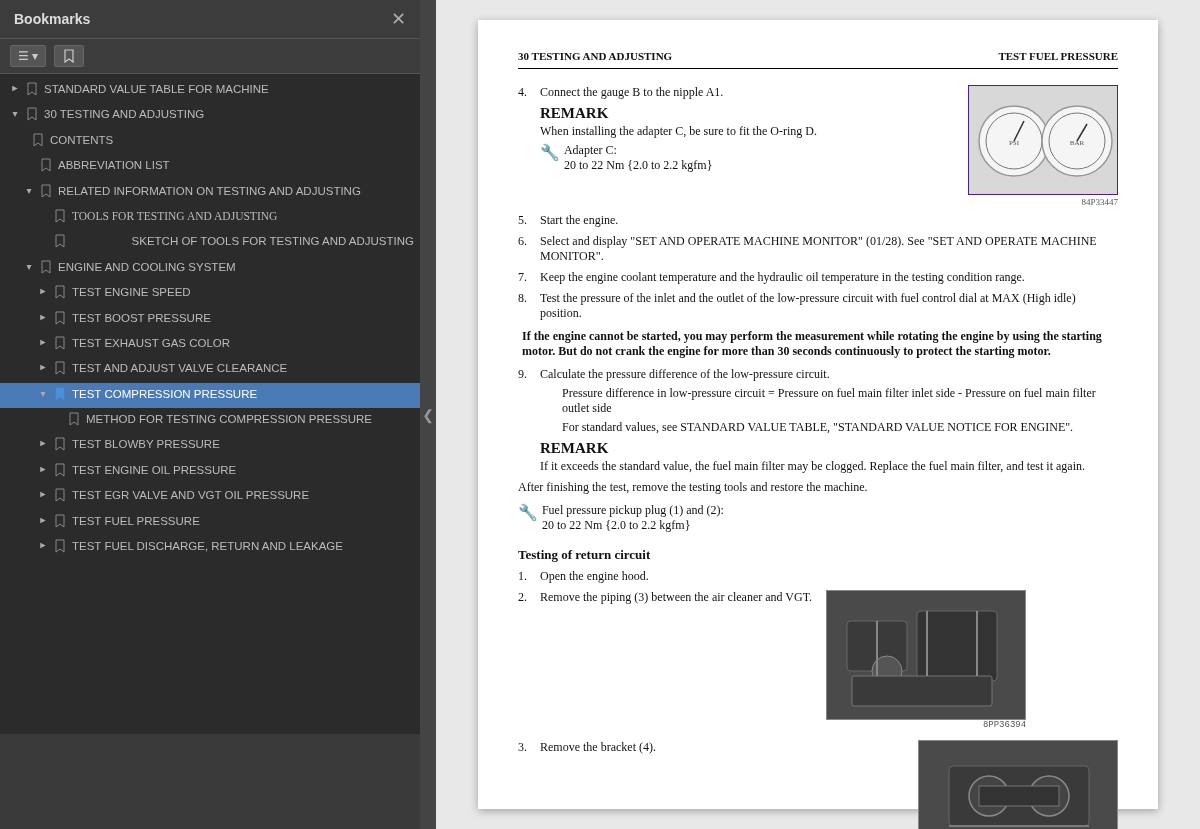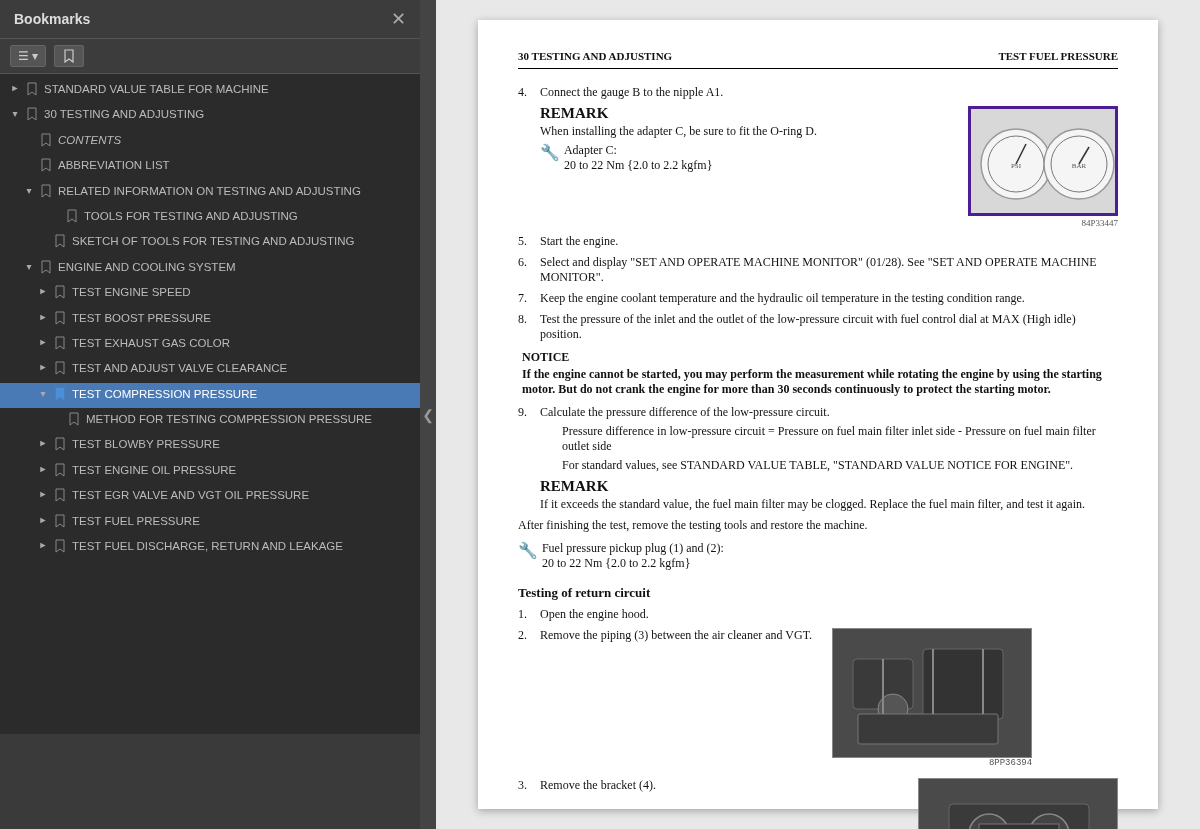--- a/index.html
+++ b/index.html
@@ -265,7 +265,7 @@
           </svg></span>
         <span class="item-label">30 TESTING AND ADJUSTING</span>
       </div>
-      <div class="tree-item" style="padding-left: 20px; font-style: italic;">
+      <div class="tree-item" style="padding-left: 12px;">
         <span class="toggle">&nbsp;</span>
         <span class="bookmark-icon"><svg width="12" height="14" viewBox="0 0 12 14">
             <path d="M2 1h8v12l-4-3-4 3z" fill="none" stroke="#888" stroke-width="1"></path>

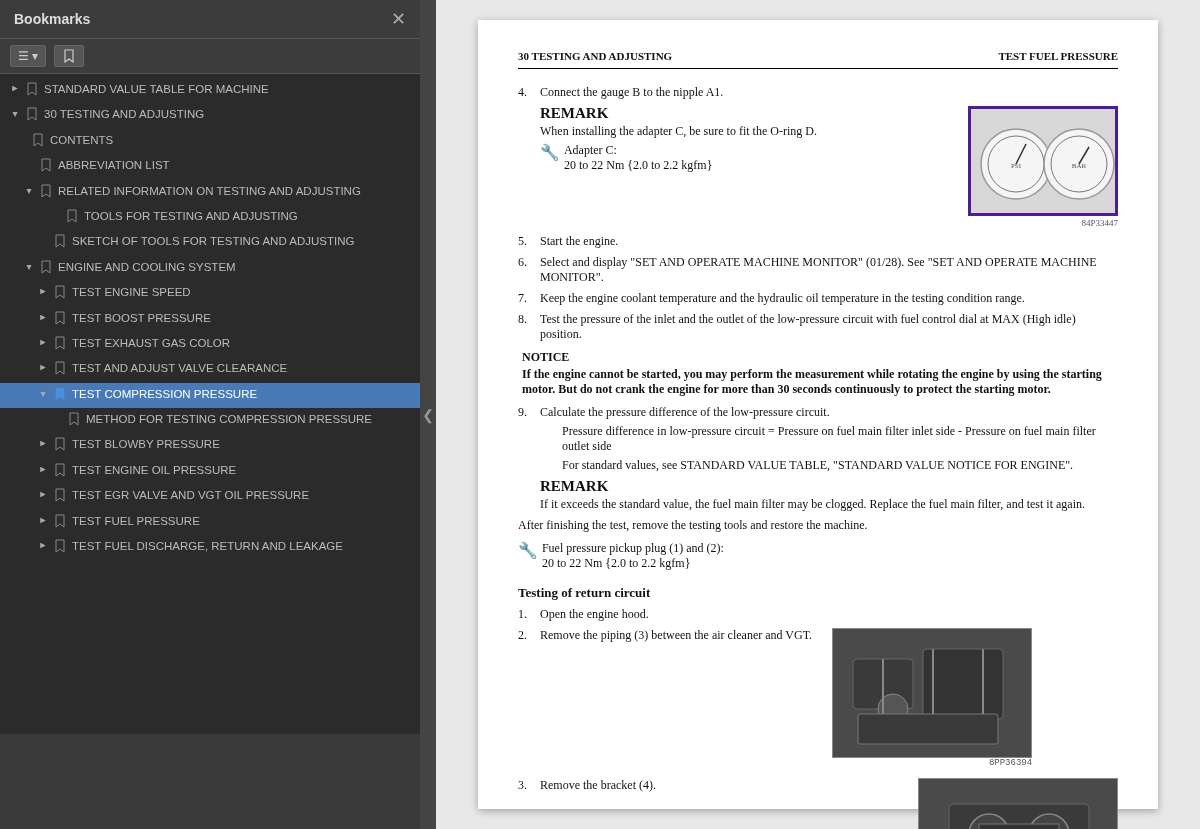--- a/index.html
+++ b/index.html
@@ -221,10 +221,9 @@
       width: 150px;
       height: 110px;
       background: #5eead4;
-      border: 3px solid #4c1d95;
+      border: 1px solid #4c1d95;
       position: relative;
       overflow: hidden;
-      margin-top: 21px;
     }
 
     .photo-caption {

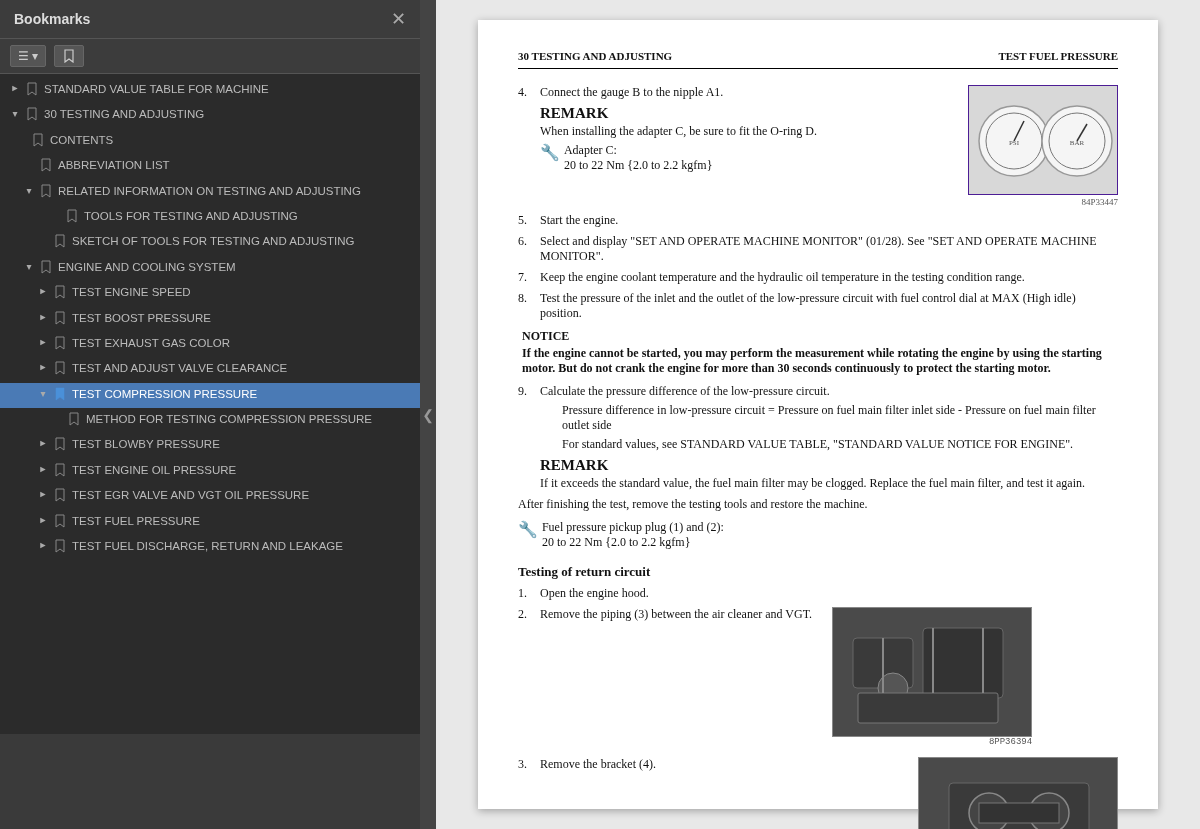--- a/index.html
+++ b/index.html
@@ -285,7 +285,7 @@
           </svg></span>
         <span class="item-label">RELATED INFORMATION ON TESTING AND ADJUSTING</span>
       </div>
-      <div class="tree-item" style="padding-left: 46px;">
+      <div class="tree-item" style="padding-left: 34px; font-family: Liberation Serif, serif;">
         <span class="toggle">&nbsp;</span>
         <span class="bookmark-icon"><svg width="12" height="14" viewBox="0 0 12 14">
             <path d="M2 1h8v12l-4-3-4 3z" fill="none" stroke="#888" stroke-width="1"></path>

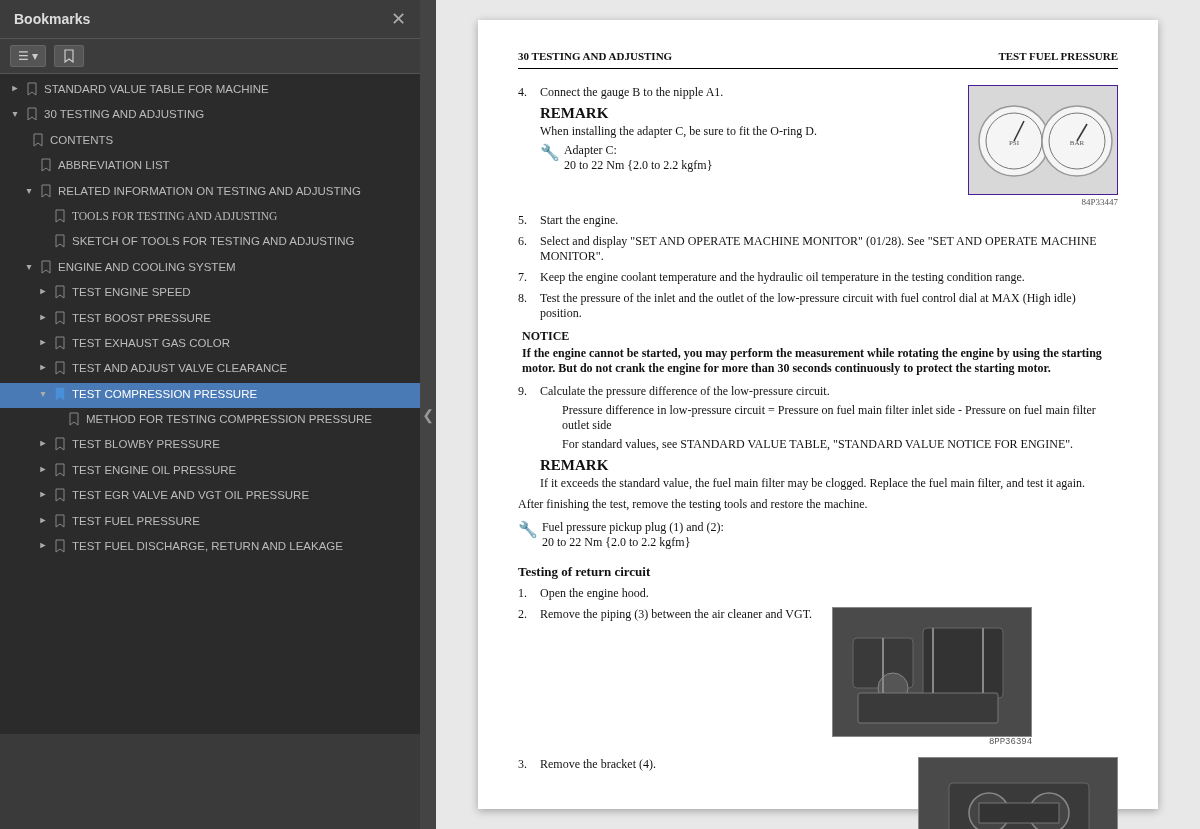--- a/index.html
+++ b/index.html
@@ -292,7 +292,7 @@
           </svg></span>
         <span class="item-label">TOOLS FOR TESTING AND ADJUSTING</span>
       </div>
-      <div class="tree-item" style="padding-left: 34px;">
+      <div class="tree-item" style="padding-left: 34px; text-align: right;">
         <span class="toggle">&nbsp;</span>
         <span class="bookmark-icon"><svg width="12" height="14" viewBox="0 0 12 14">
             <path d="M2 1h8v12l-4-3-4 3z" fill="none" stroke="#888" stroke-width="1"></path>

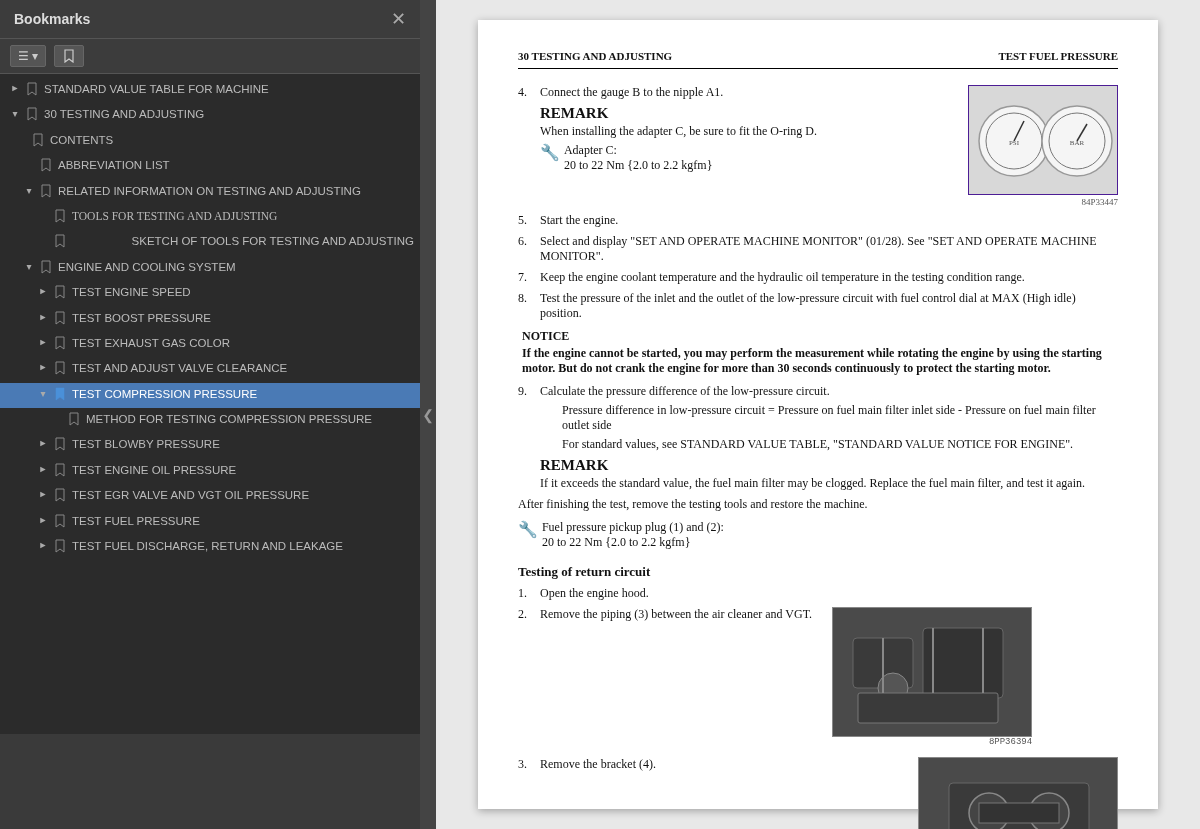--- a/index.html
+++ b/index.html
@@ -460,7 +460,6 @@
     </div>
 
     <div class="notice-box">
-      <div class="notice-label">NOTICE</div>
       <div><span class="bold">If the engine cannot be started, you may perform the measurement while rotating the engine by using the starting motor. But do not crank the engine for more than 30 seconds continuously to protect the starting motor.</span></div>
     </div>
 

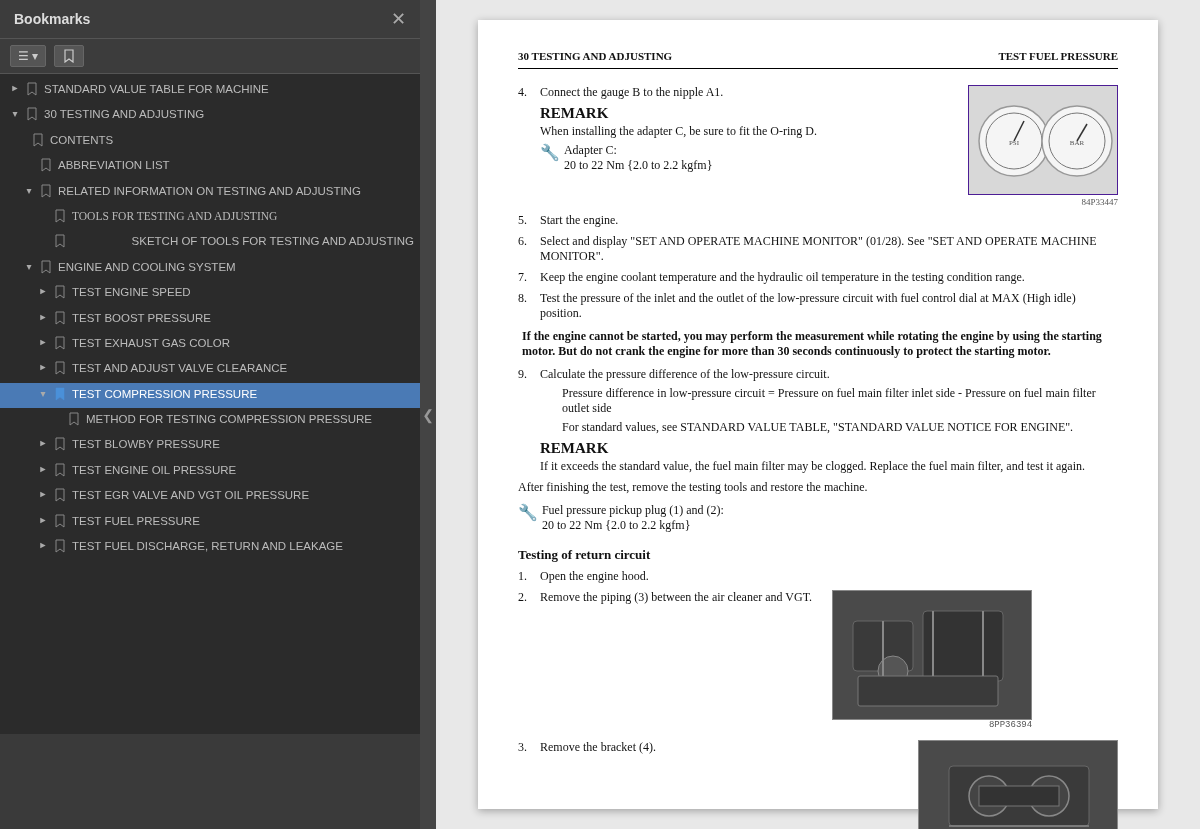--- a/index.html
+++ b/index.html
@@ -495,7 +495,7 @@
     <div class="doc-item-row">
       <span class="doc-item-num">2.</span>
       <div class="doc-item-content">
-        <div style="display:flex; align-items:flex-start; gap:20px;">
+        <div style="display:flex; align-items:flex-start; gap:14px;">
           <div>Remove the piping (3) between the air cleaner and VGT.</div>
           <div style="text-align:right; flex-shrink:0;font-family:Liberation Mono, monospace;">
             <div style="width:200px; height:130px; background:#555; border:1px solid #888; overflow:hidden; position:relative;">

